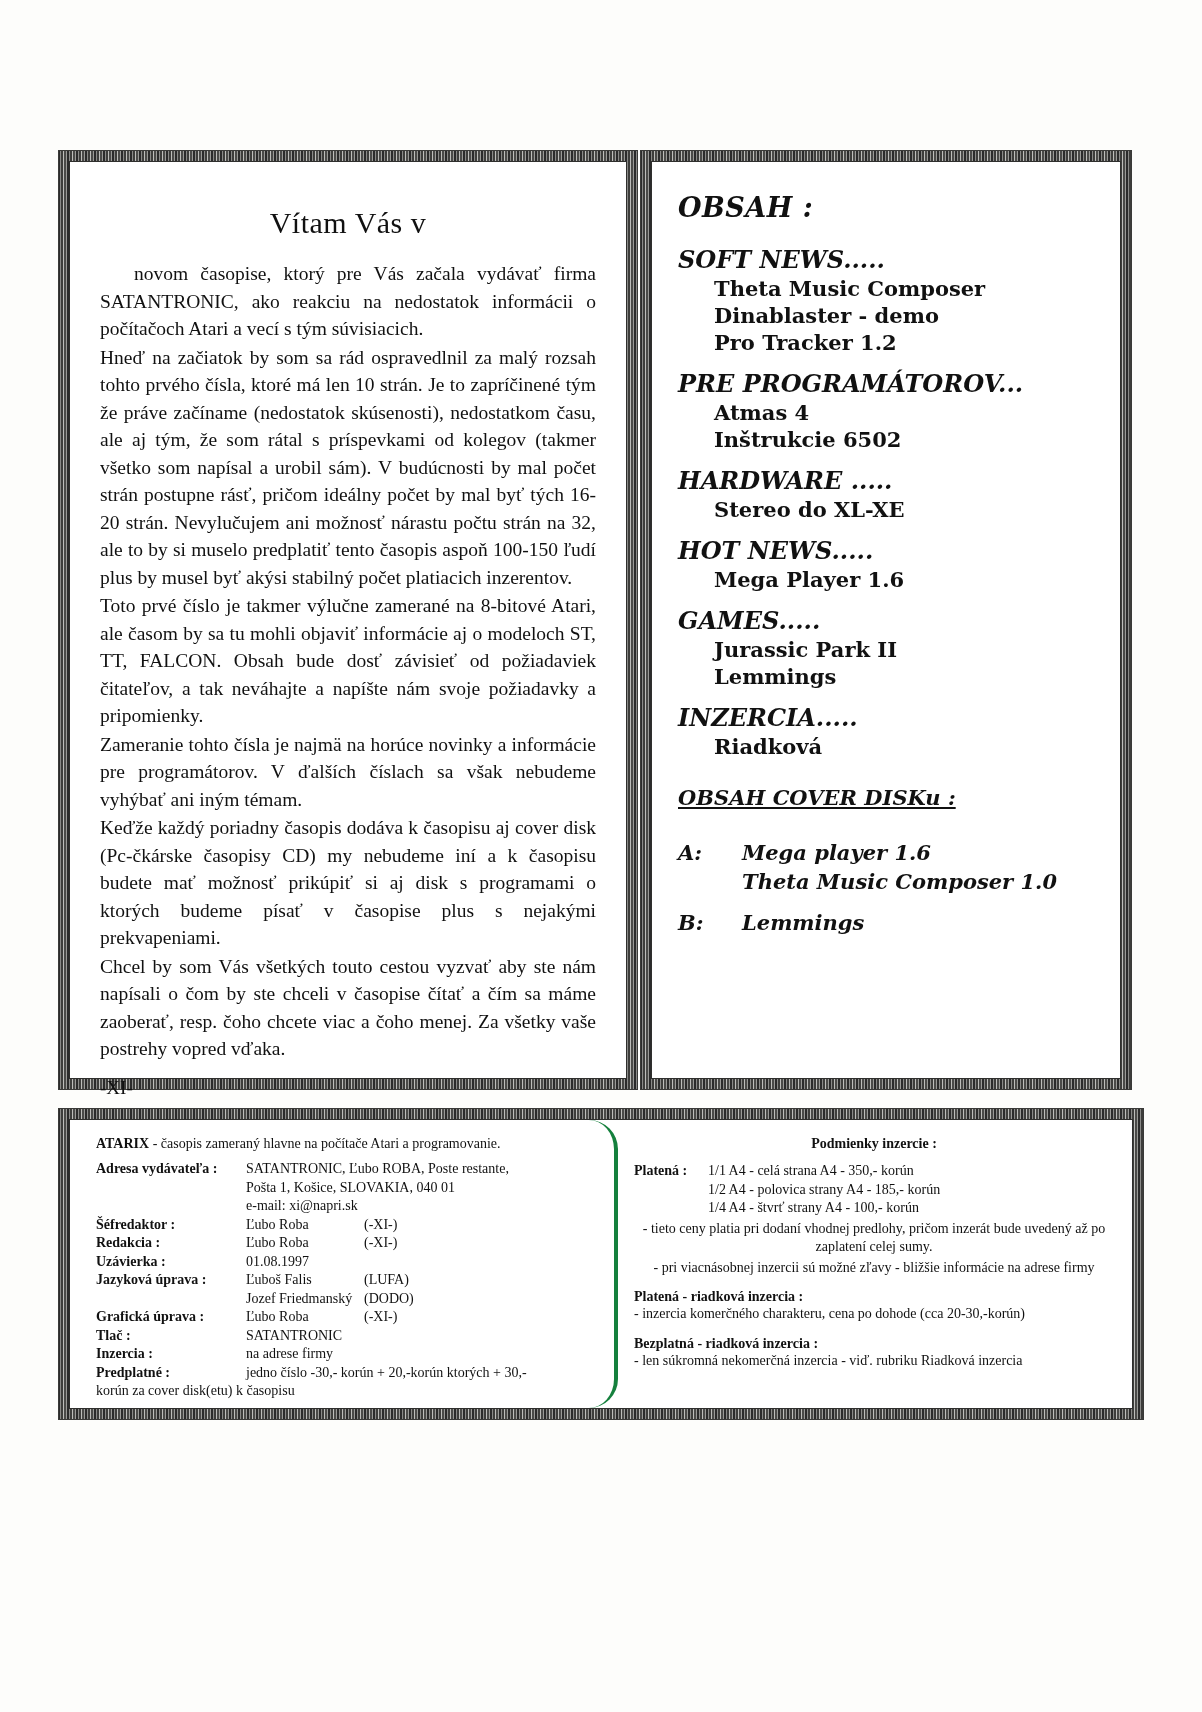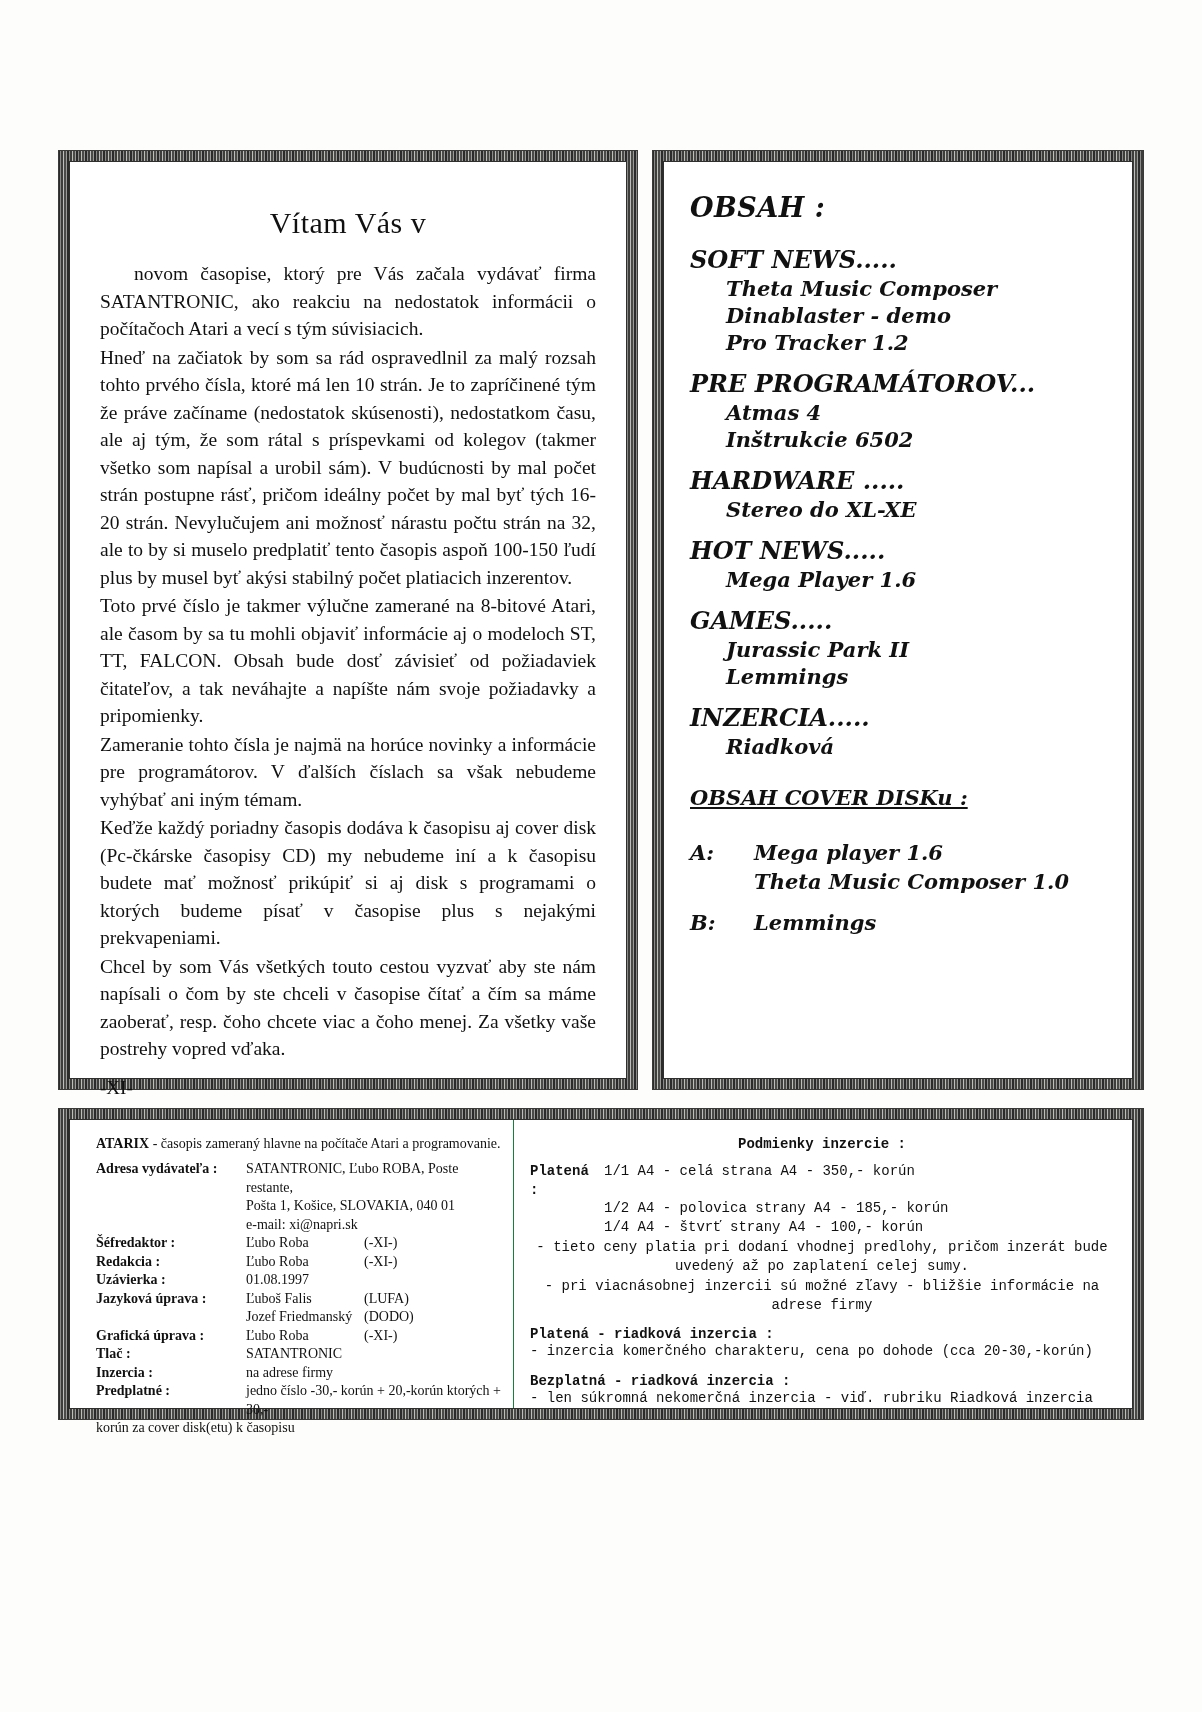--- a/index.html
+++ b/index.html
@@ -34,7 +34,7 @@
   
   .top-block{
     position:absolute;left:0;top:0;width:1086px;height:940px;
-    display:flex;gap:14px;
+    display:flex;gap:2px;
   }
   .frame{
     position:relative;

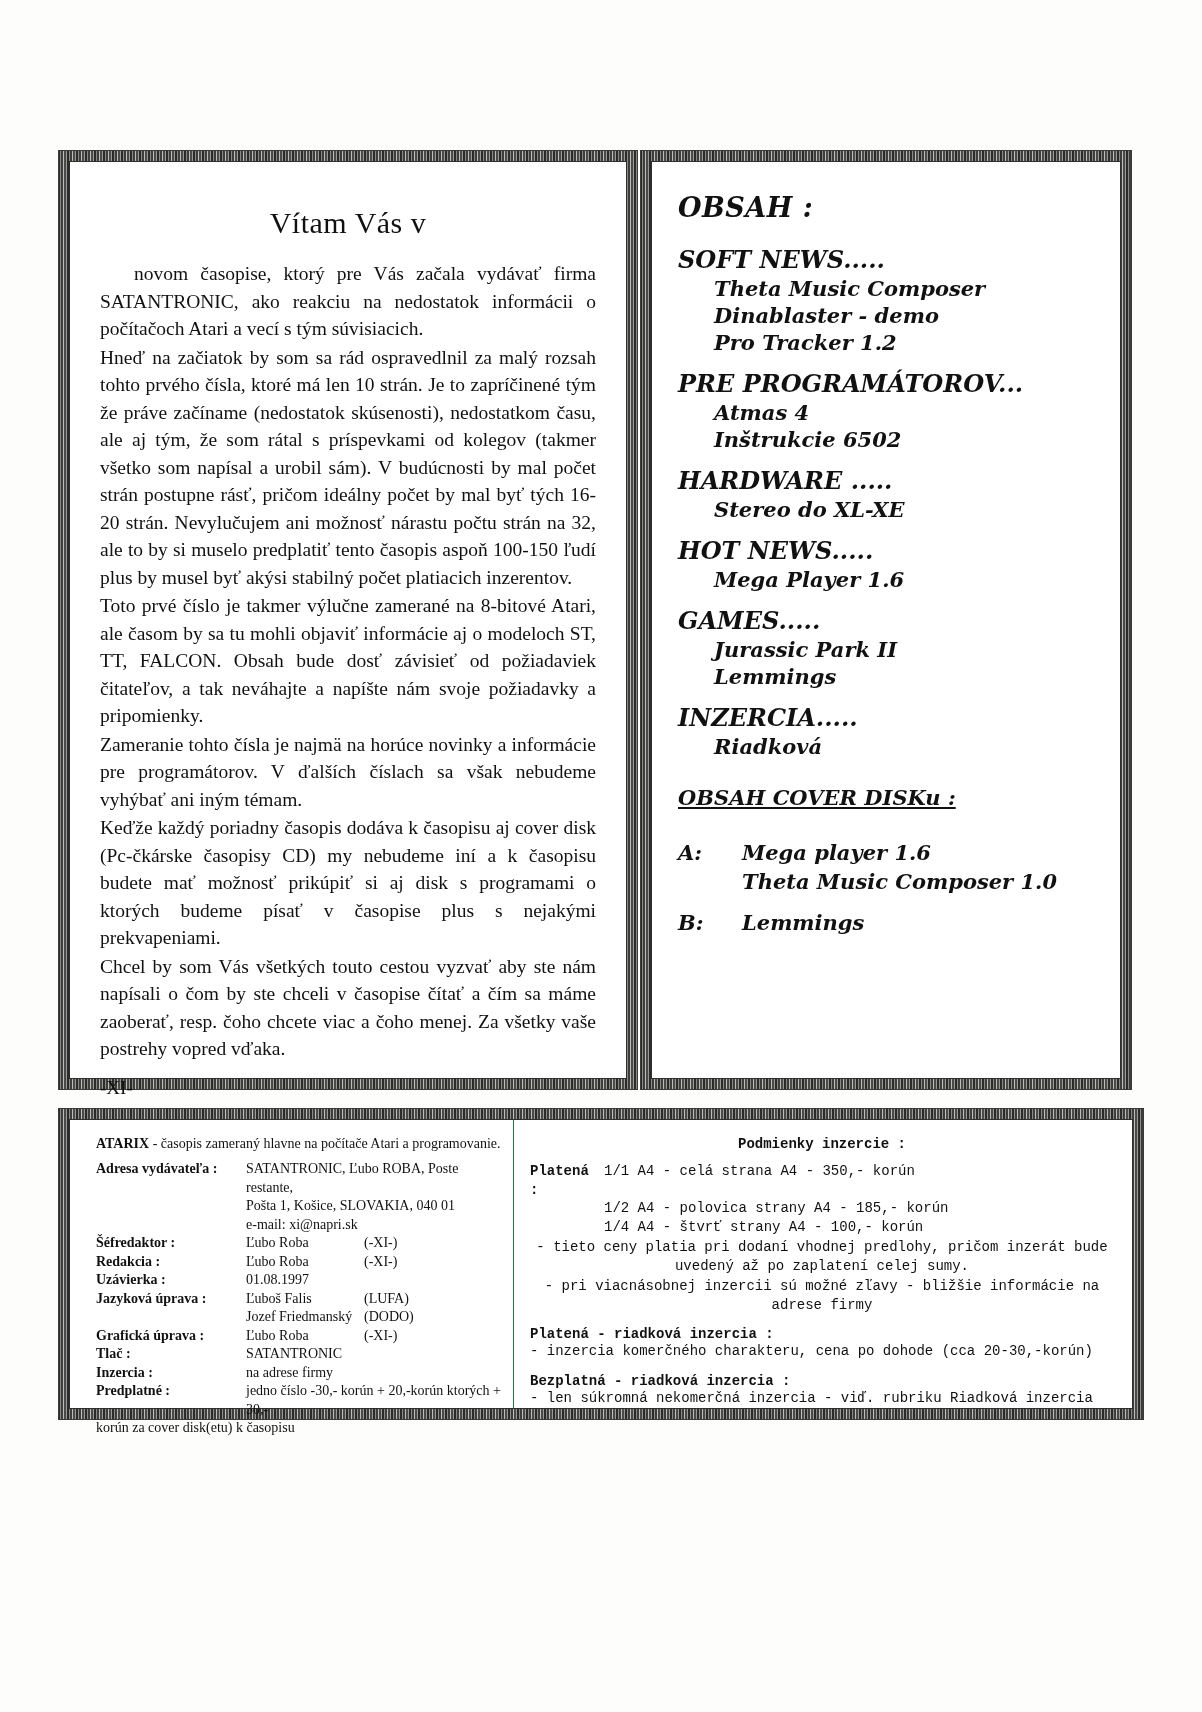--- a/index.html
+++ b/index.html
@@ -95,7 +95,7 @@
     margin:14px 0 2px 0;
   }
   .sec-item{
-    font-size:21px;font-style:italic;font-weight:700;
+    font-size:21px;font-weight:700;
     margin:2px 0 2px 36px;
   }
   .cover-head{

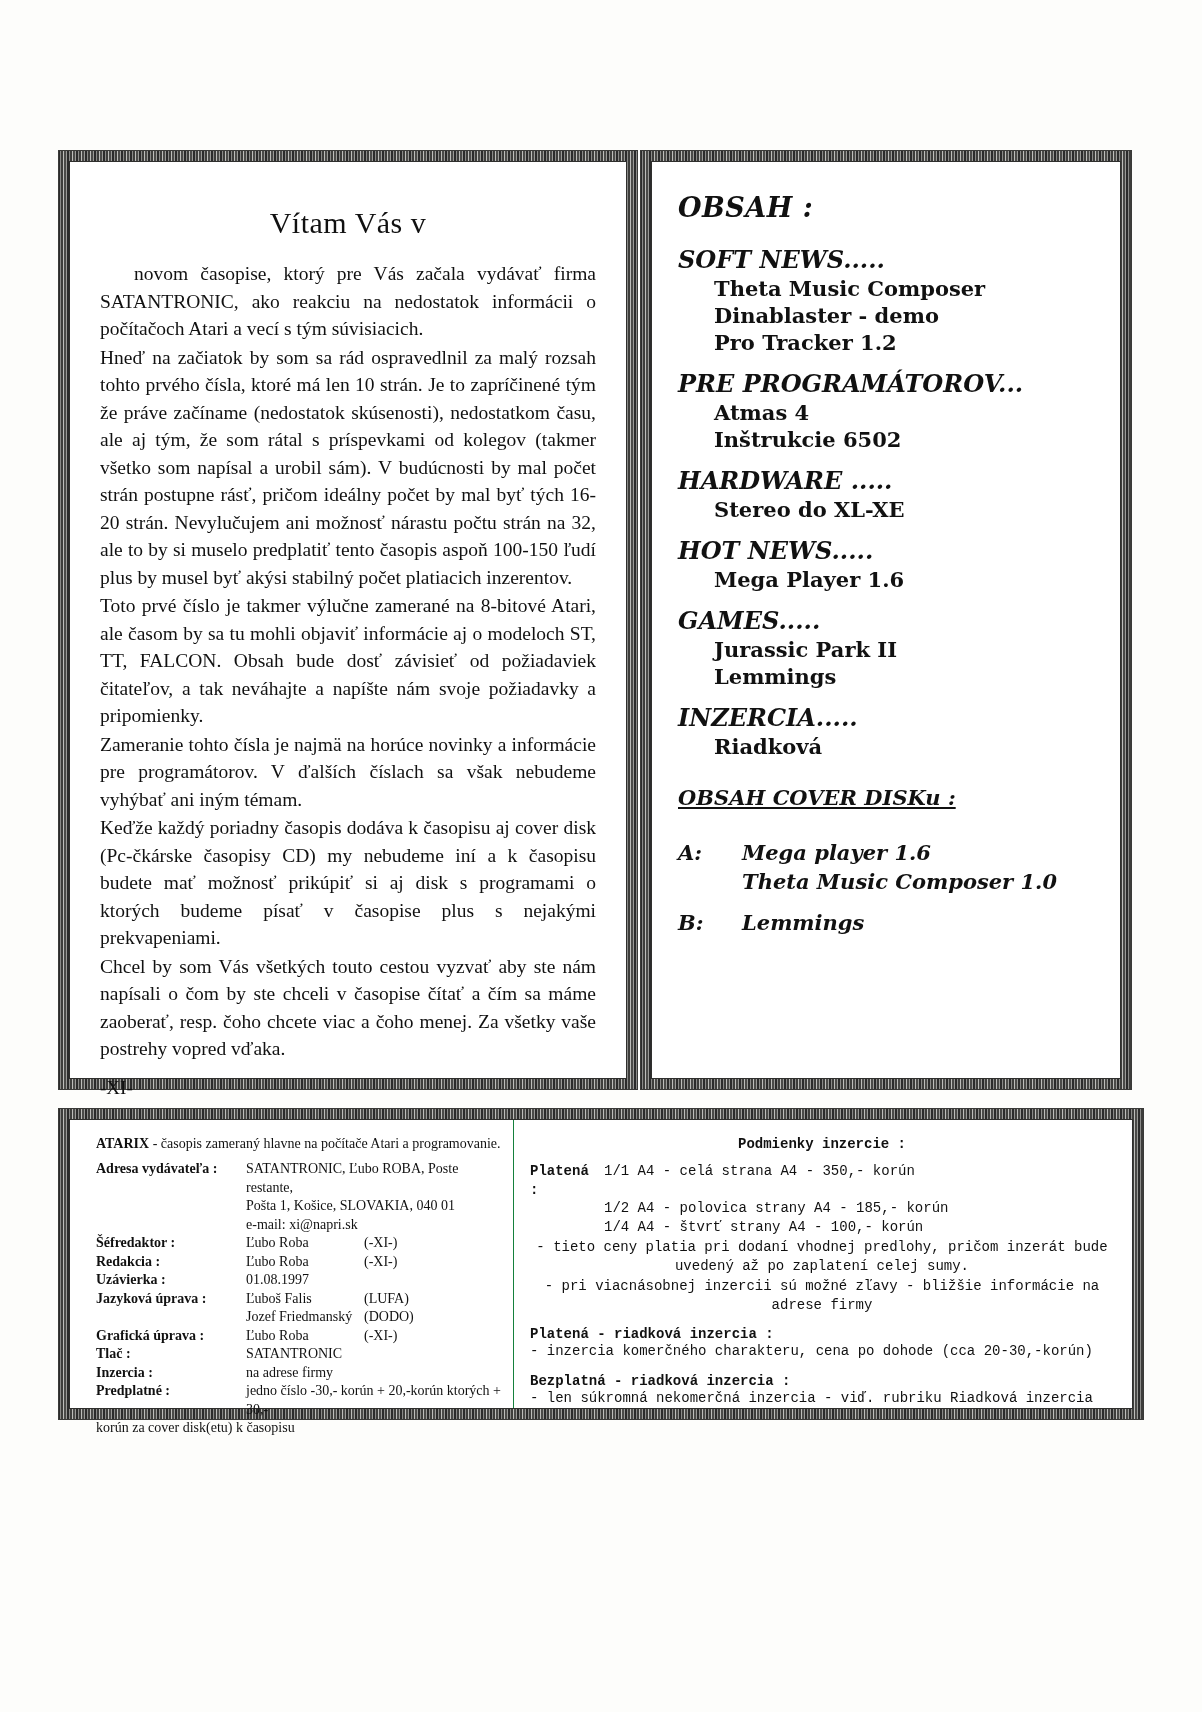--- a/index.html
+++ b/index.html
@@ -121,8 +121,9 @@
     font-family:"Liberation Serif", serif;
   }
   .b-left{
-    width:444px;padding:16px 10px 10px 26px;box-sizing:border-box;
-    border-right:1px solid #15803d;
+    width:548px;padding:16px 10px 10px 26px;box-sizing:border-box;
+    border-right:4px solid #15803d;
+    border-radius:29px;
   }
   .b-right{
     flex:1;padding:16px 18px 10px 16px;box-sizing:border-box;font-family:Liberation Mono, monospace;

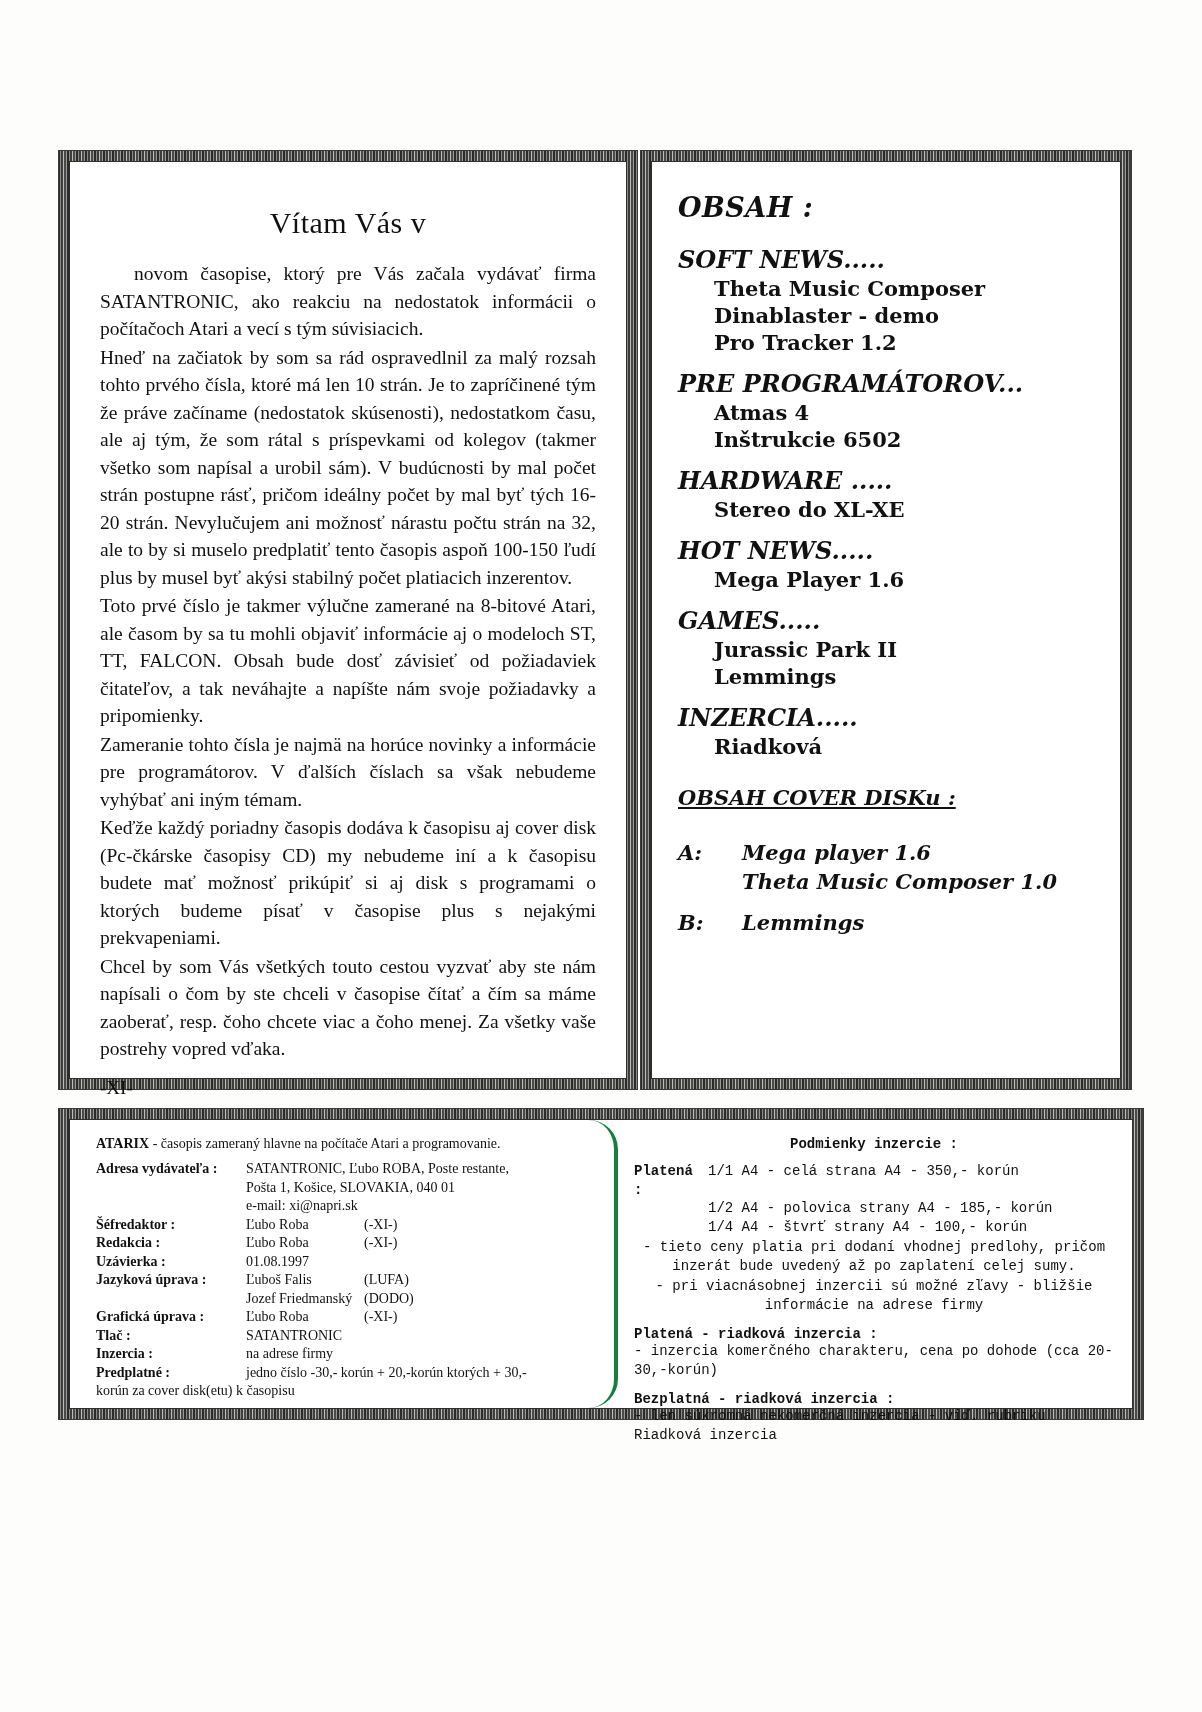--- a/index.html
+++ b/index.html
@@ -126,7 +126,7 @@
     border-radius:29px;
   }
   .b-right{
-    flex:1;padding:16px 18px 10px 16px;box-sizing:border-box;font-family:Liberation Mono, monospace;
+    flex:1;padding:16px 18px 10px 16px;box-sizing:border-box;
   }
   .b-title{font-size:14px;margin-bottom:8px;}
   .b-title b{font-weight:700;}

